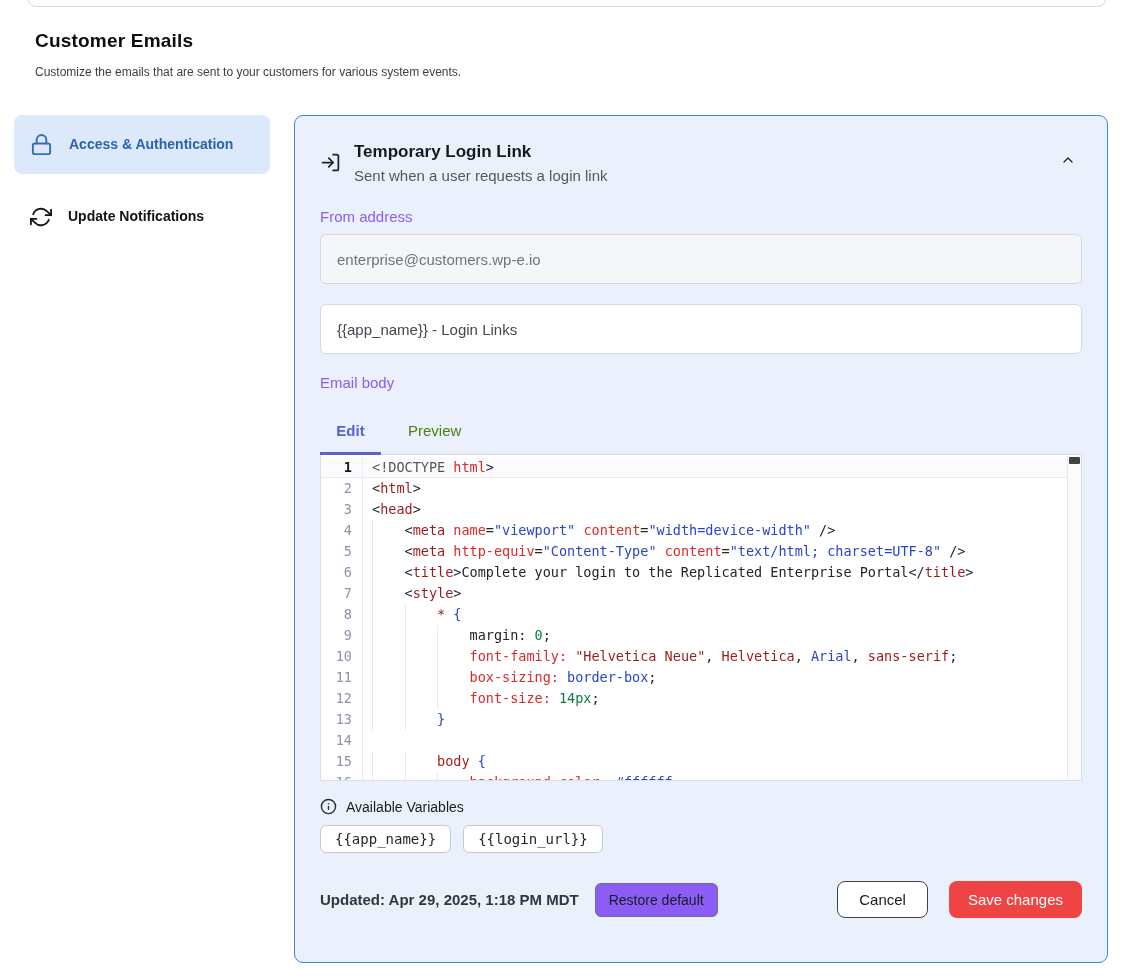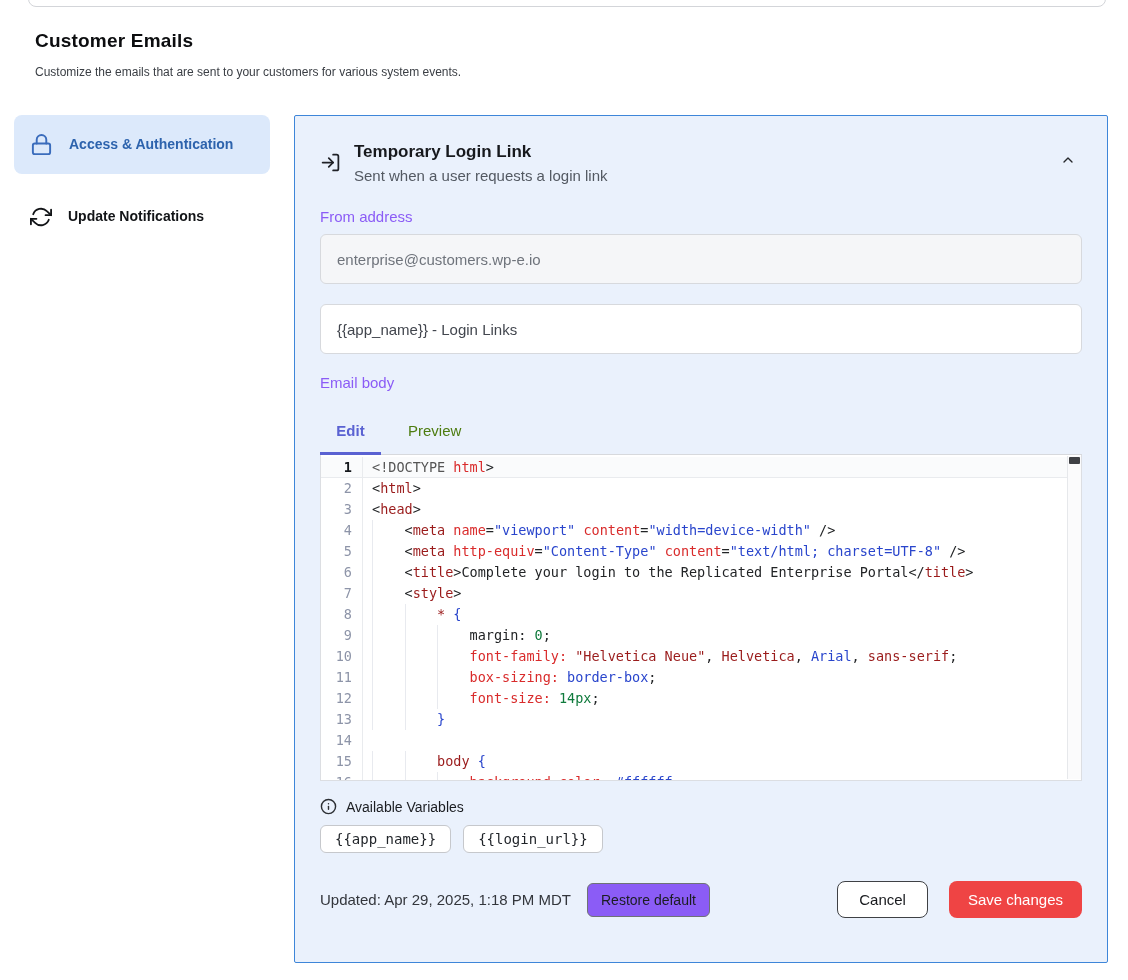--- a/index.html
+++ b/index.html
@@ -30,7 +30,7 @@
 
   
   .panel{width:814px;flex:none;background:var(--panel-bg);border:1px solid var(--accent);
-    border-radius:2px;padding:26px 25px 36px 25px;min-height:848px;}
+    border-radius:9px;padding:26px 25px 36px 25px;min-height:848px;}
 
   .panel-head{display:flex;align-items:flex-start;gap:13px;position:relative;margin-bottom:24px;}
   .panel-head .icn{margin-top:10px;}

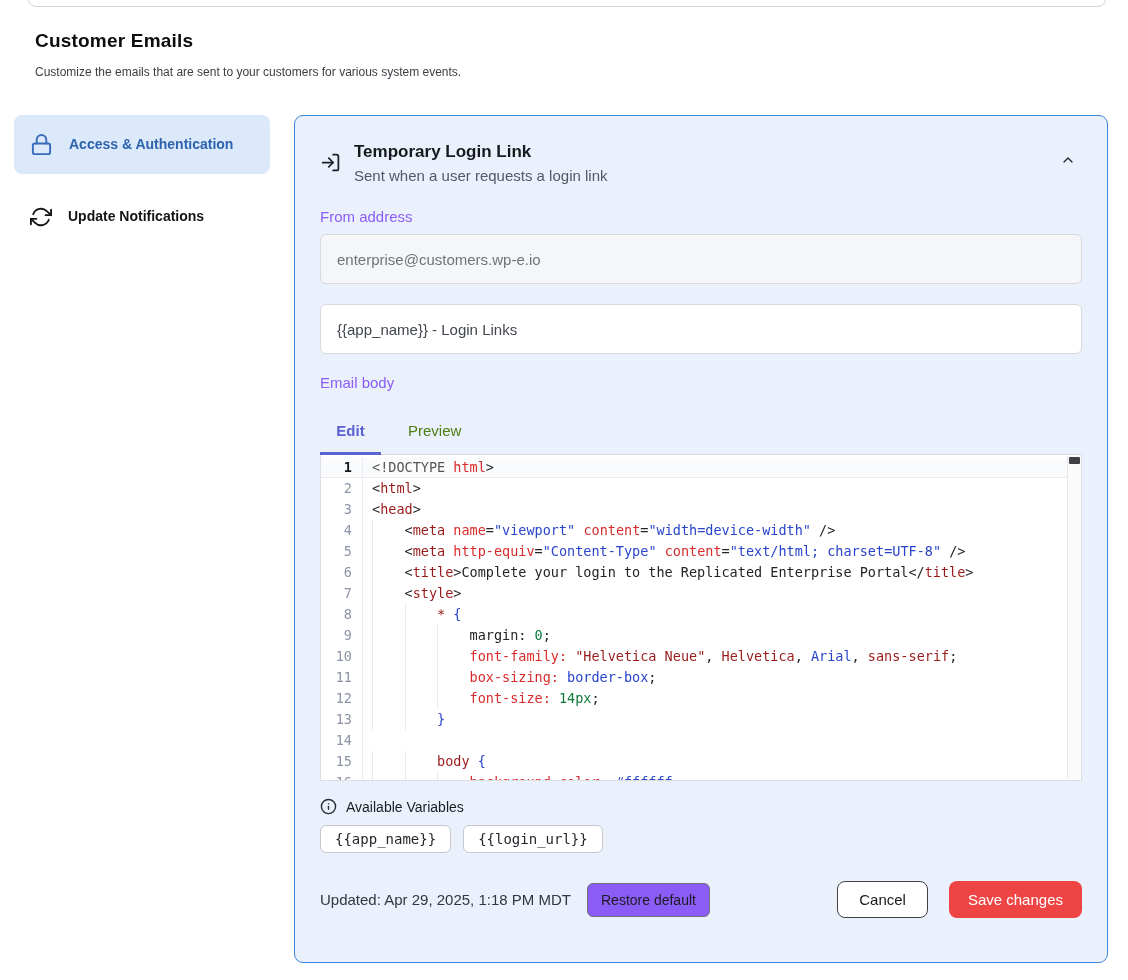--- a/index.html
+++ b/index.html
@@ -80,7 +80,7 @@
 
   
   .footer{display:flex;align-items:center;margin-top:28px;}
-  .updated{font-size:15px;color:#33363c;}
+  .updated{font-size:15px;color:#33363c;font-weight:bold;}
   .btn{font-family:"Liberation Sans",sans-serif;cursor:pointer;}
   .btn-restore{margin-left:16px;background:#8b5cf6;border:1px solid #6f7276;border-radius:6px;
     padding:8px 13px;font-size:14px;color:#1b1d21;}

